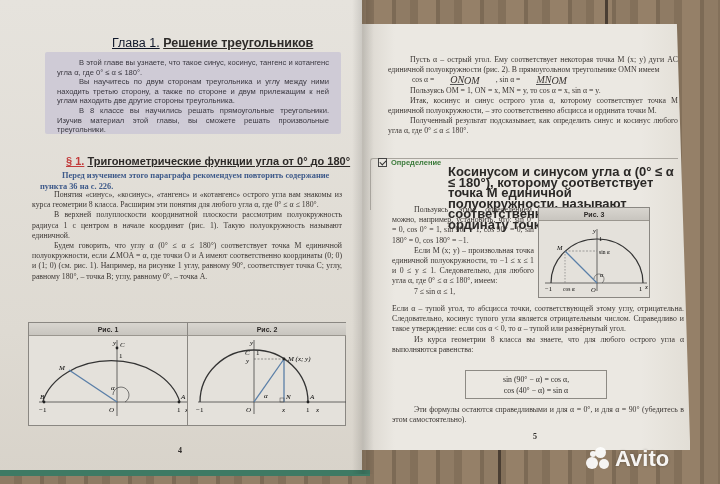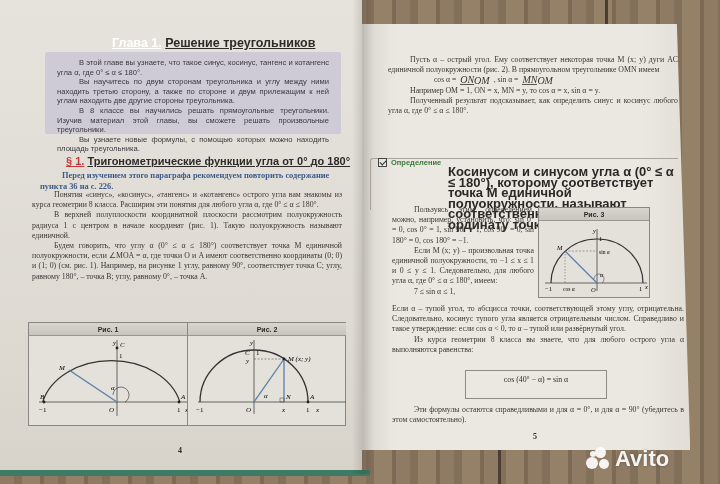--- a/index.html
+++ b/index.html
@@ -18,7 +18,7 @@
   .abs{position:absolute}
   .sans{font-family:"Liberation Sans",sans-serif}
   .chapter-title{left:112px;top:36px;font-size:12.5px;font-weight:bold;white-space:nowrap}
-  .chapter-title .lbl{color:#ffffff;text-decoration:underline;font-weight:bold}
+  .chapter-title .lbl{color:#0f172a;text-decoration:underline;font-weight:normal}
   .chapter-title .ttl{text-decoration:underline}
   .intro-box{left:45px;top:52px;width:296px;height:82px;background:#cfcbd6;border-radius:2px}
   .intro-box p{font-family:"Liberation Sans",sans-serif;font-size:7.6px;line-height:9.6px;color:#3a3840;text-indent:22px;text-align:justify;padding:0 12px}

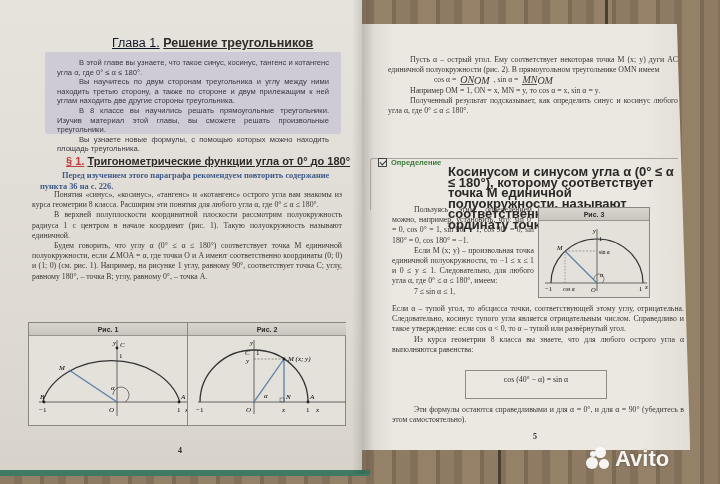--- a/index.html
+++ b/index.html
@@ -37,7 +37,7 @@
   .figs .fig:last-child{border-right:none}
   .pagenum{font-size:8px;font-weight:bold}
   .right-top{left:388px;top:55px;width:290px}
-  .formula{font-size:7.6px;margin-left:46px;display:flex;align-items:center;gap:4px}
+  .formula{font-size:7.6px;margin-left:24px;display:flex;align-items:center;gap:16px}
   .frac{display:inline-flex;flex-direction:row;align-items:center;font-style:italic;font-size:10px;line-height:8px}
   .frac span:first-child{border-bottom:1px solid #555}
   .def-box{left:370px;top:158px;width:308px;height:52px;border:1px solid #a8a49d;border-right:none;border-bottom:none;border-top-left-radius:3px}

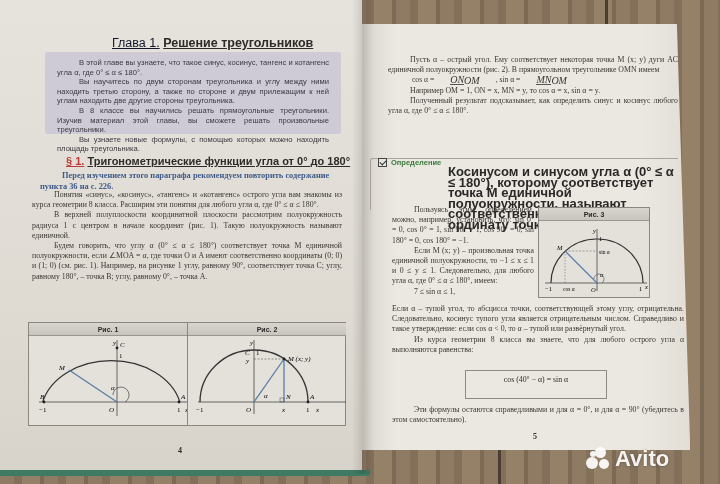--- a/index.html
+++ b/index.html
@@ -162,7 +162,7 @@
         <span>OM</span>
       </span>
   </div>
-  <p>Например OM = 1, ON = x, MN = y, то cos α = x, sin α = y.</p>
+  <p>Пользуясь OM = 1, ON = x, MN = y, то cos α = x, sin α = y.</p>
   <p>Полученный результат подсказывает, как определить синус и косинус любого угла α, где 0° ≤ α ≤ 180°.</p>
 </div>
 

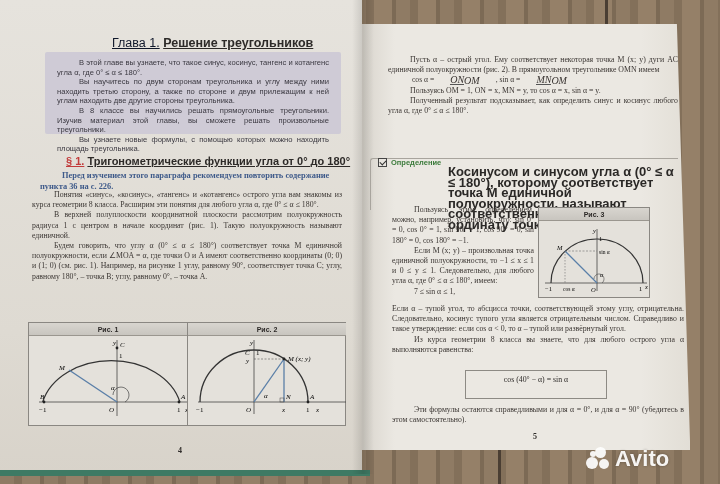--- a/index.html
+++ b/index.html
@@ -163,6 +163,7 @@
       </span>
   </div>
   <p>Пользуясь OM = 1, ON = x, MN = y, то cos α = x, sin α = y.</p>
+  <p>Итак, косинус и синус острого угла α, которому соответствует точка M единичной полуокружности, – это соответственно абсцисса и ордината точки M.</p>
   <p>Полученный результат подсказывает, как определить синус и косинус любого угла α, где 0° ≤ α ≤ 180°.</p>
 </div>
 

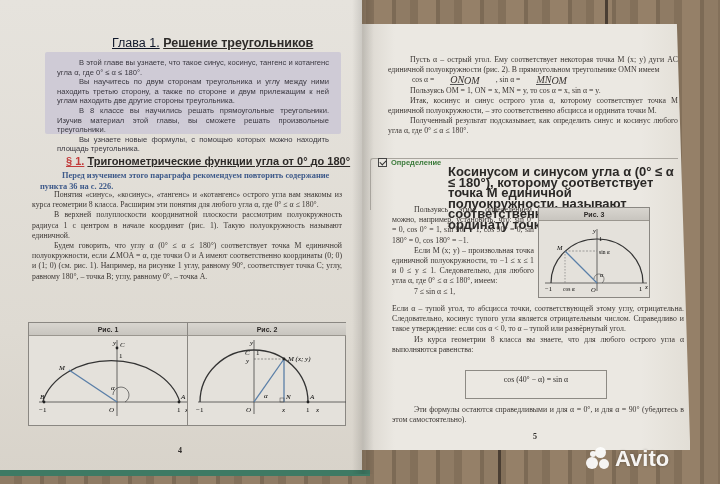--- a/index.html
+++ b/index.html
@@ -76,7 +76,6 @@
   <p>В этой главе вы узнаете, что такое синус, косинус, тангенс и котангенс угла α, где 0° ≤ α ≤ 180°.</p>
   <p>Вы научитесь по двум сторонам треугольника и углу между ними находить третью сторону, а также по стороне и двум прилежащим к ней углам находить две другие стороны треугольника.</p>
   <p>В 8 классе вы научились решать прямоугольные треугольники. Изучив материал этой главы, вы сможете решать произвольные треугольники.</p>
-  <p>Вы узнаете новые формулы, с помощью которых можно находить площадь треугольника.</p>
 </div>
 
 <div class="abs para-title">

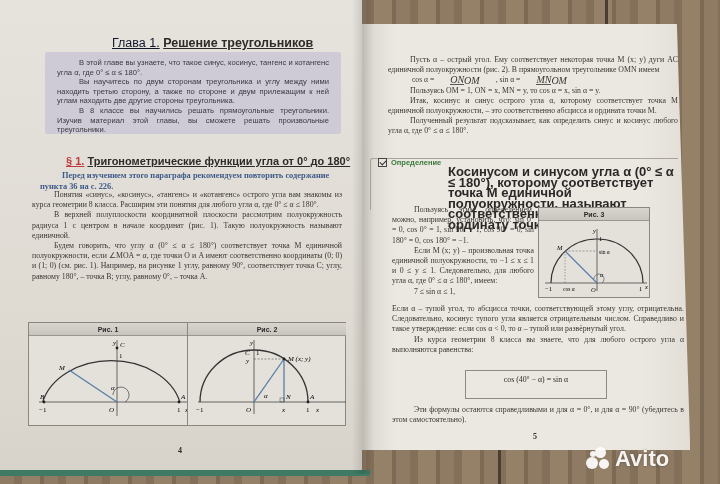--- a/index.html
+++ b/index.html
@@ -208,6 +208,7 @@
 </div>
 
 <div class="abs eq-box">
+  <div>sin (90° − α) = cos α,</div>
   <div>cos (40° − α) = sin α</div>
 </div>
 

